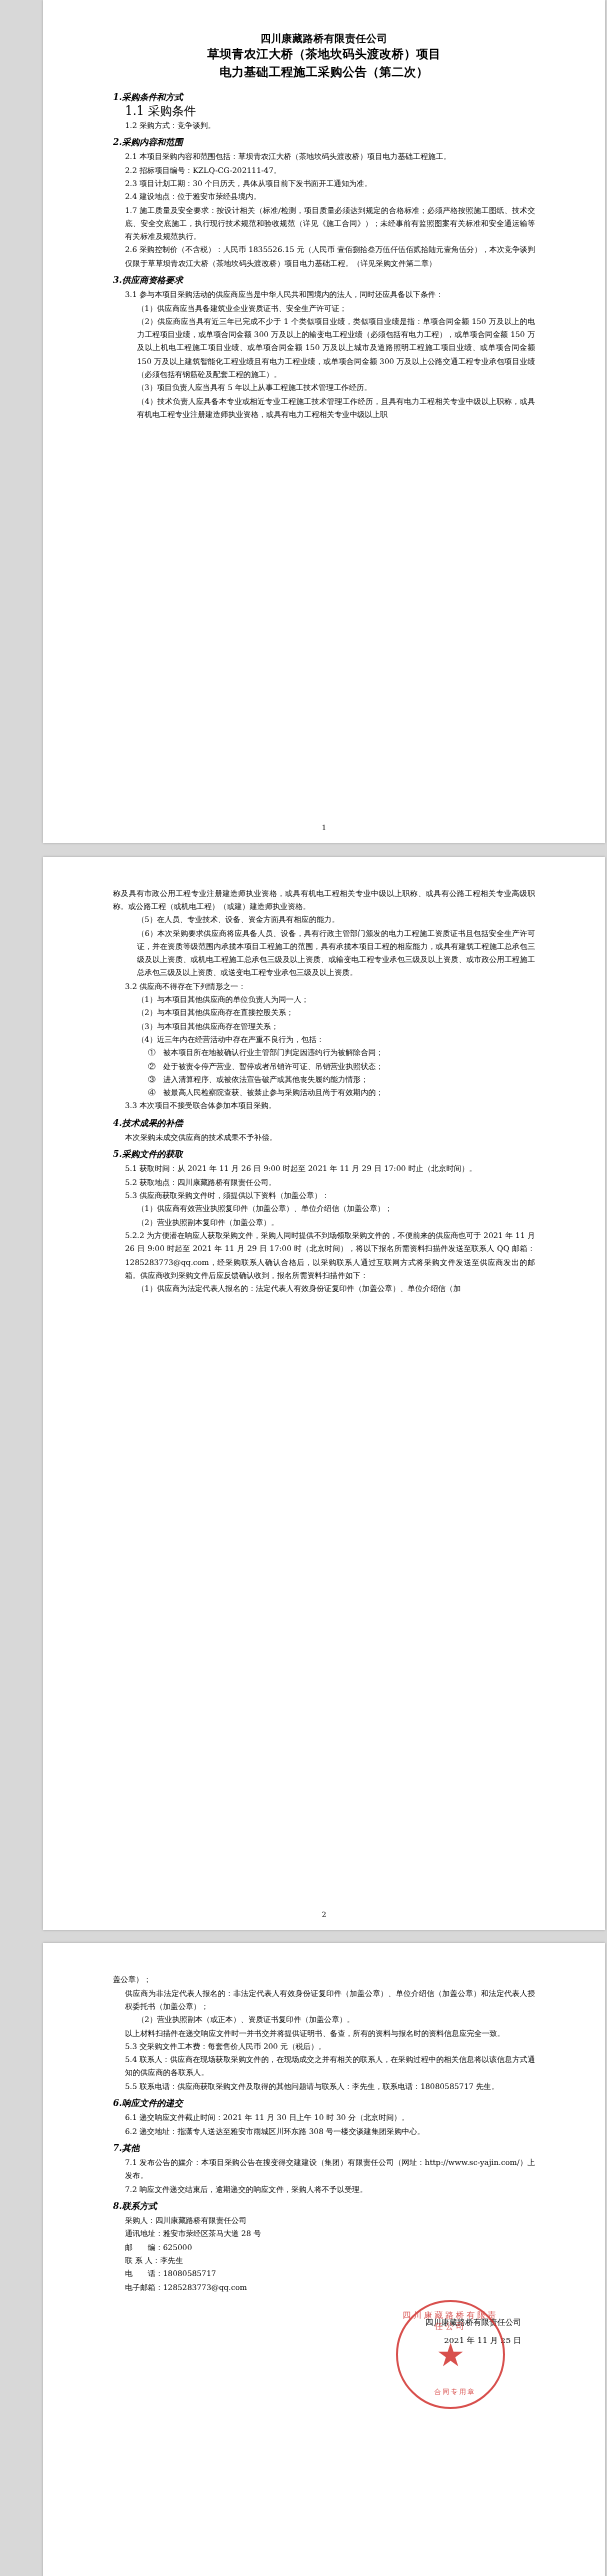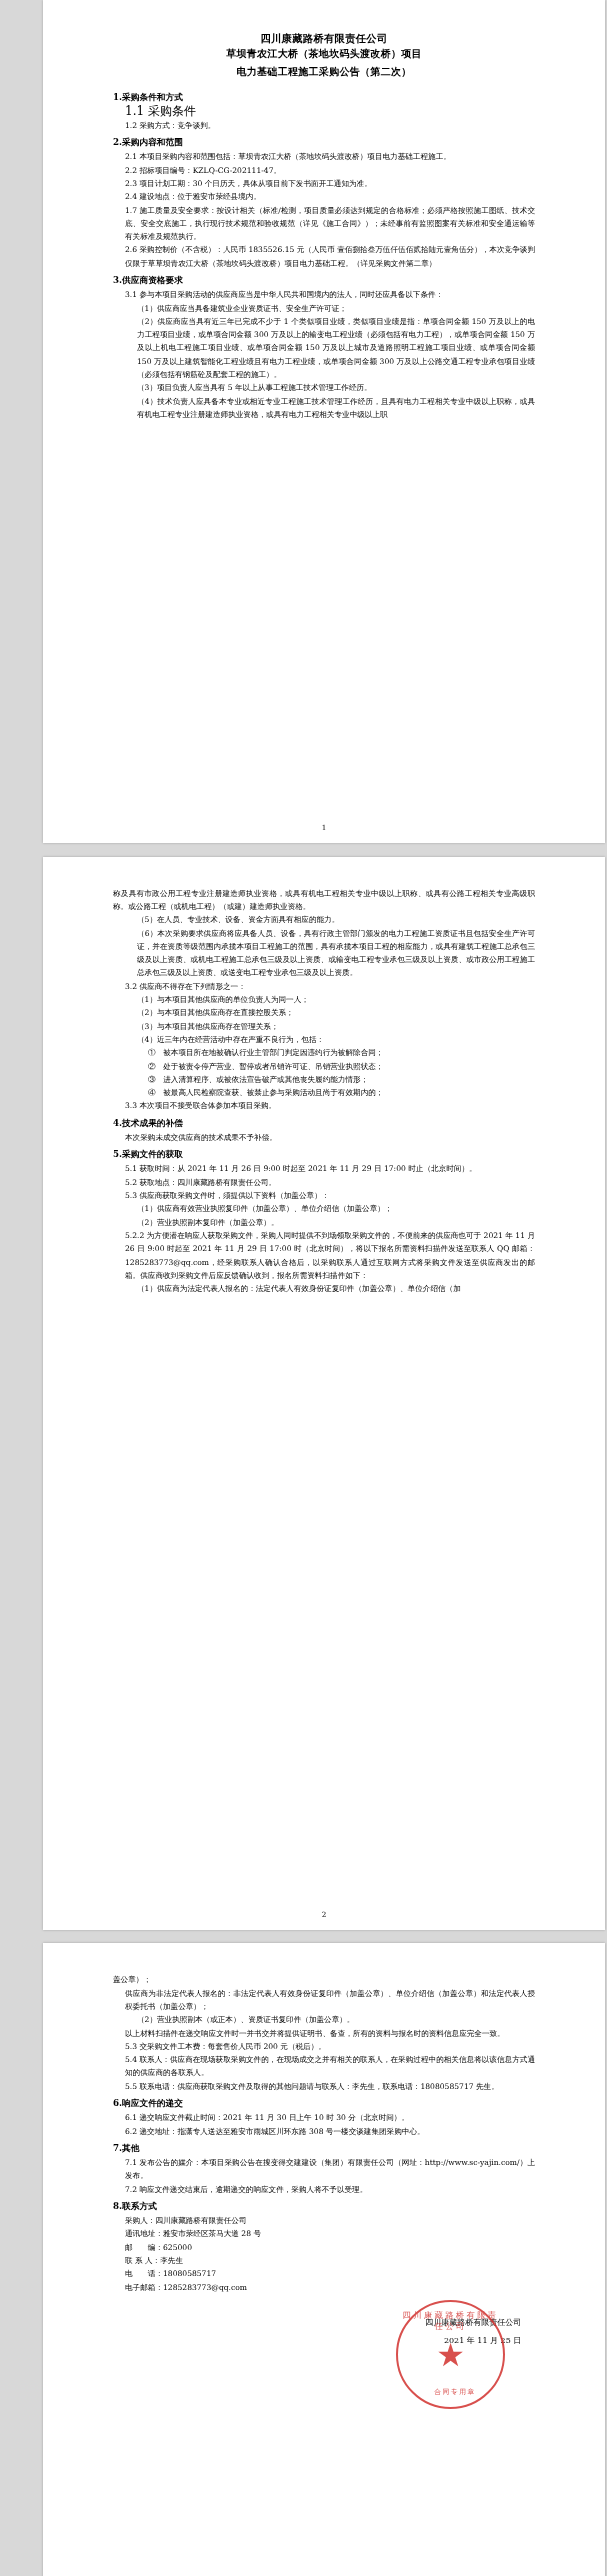--- a/index.html
+++ b/index.html
@@ -42,9 +42,8 @@
     color: #000;
   }
   .title-line.big {
-    font-size: 10px;
+    font-size: 12px;
     line-height: 17.5px;
-    font-family: Liberation Mono, monospace;
   }
   .h2 {
     font-family: "DejaVu Serif", "Liberation Serif", serif;

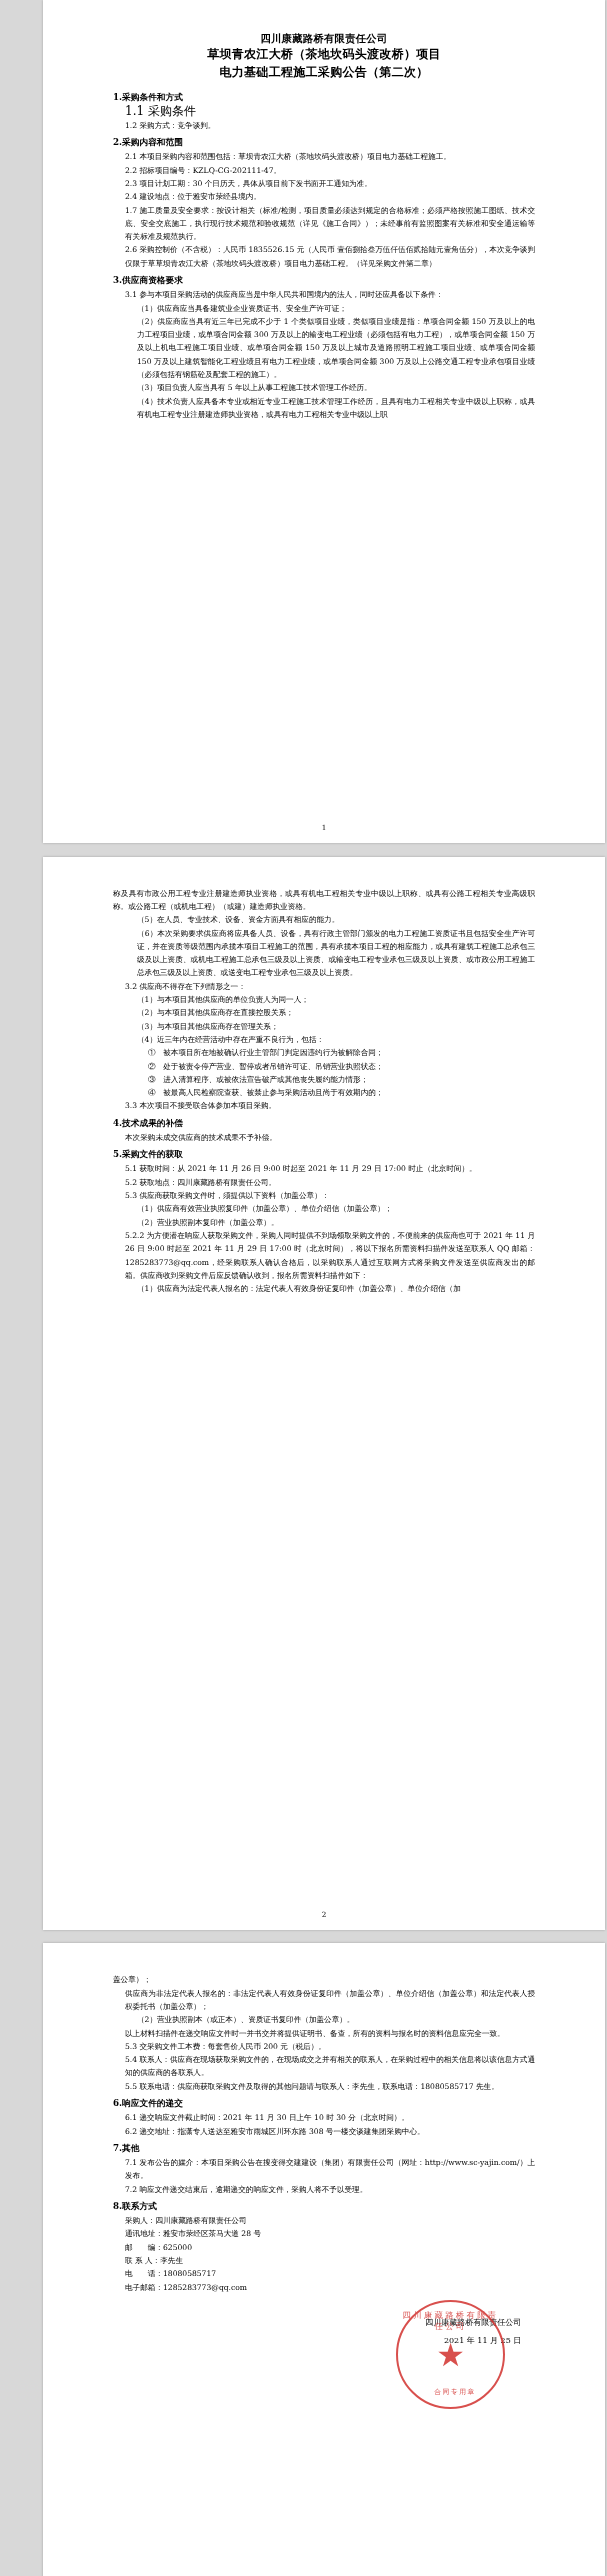--- a/index.html
+++ b/index.html
@@ -52,6 +52,7 @@
     line-height: 14.4px;
     margin: 3px 0 0.8px 0;
     color: #000;
+    font-style: italic;
   }
   .h3 {
     font-family: "DejaVu Serif", "Liberation Serif", serif;

